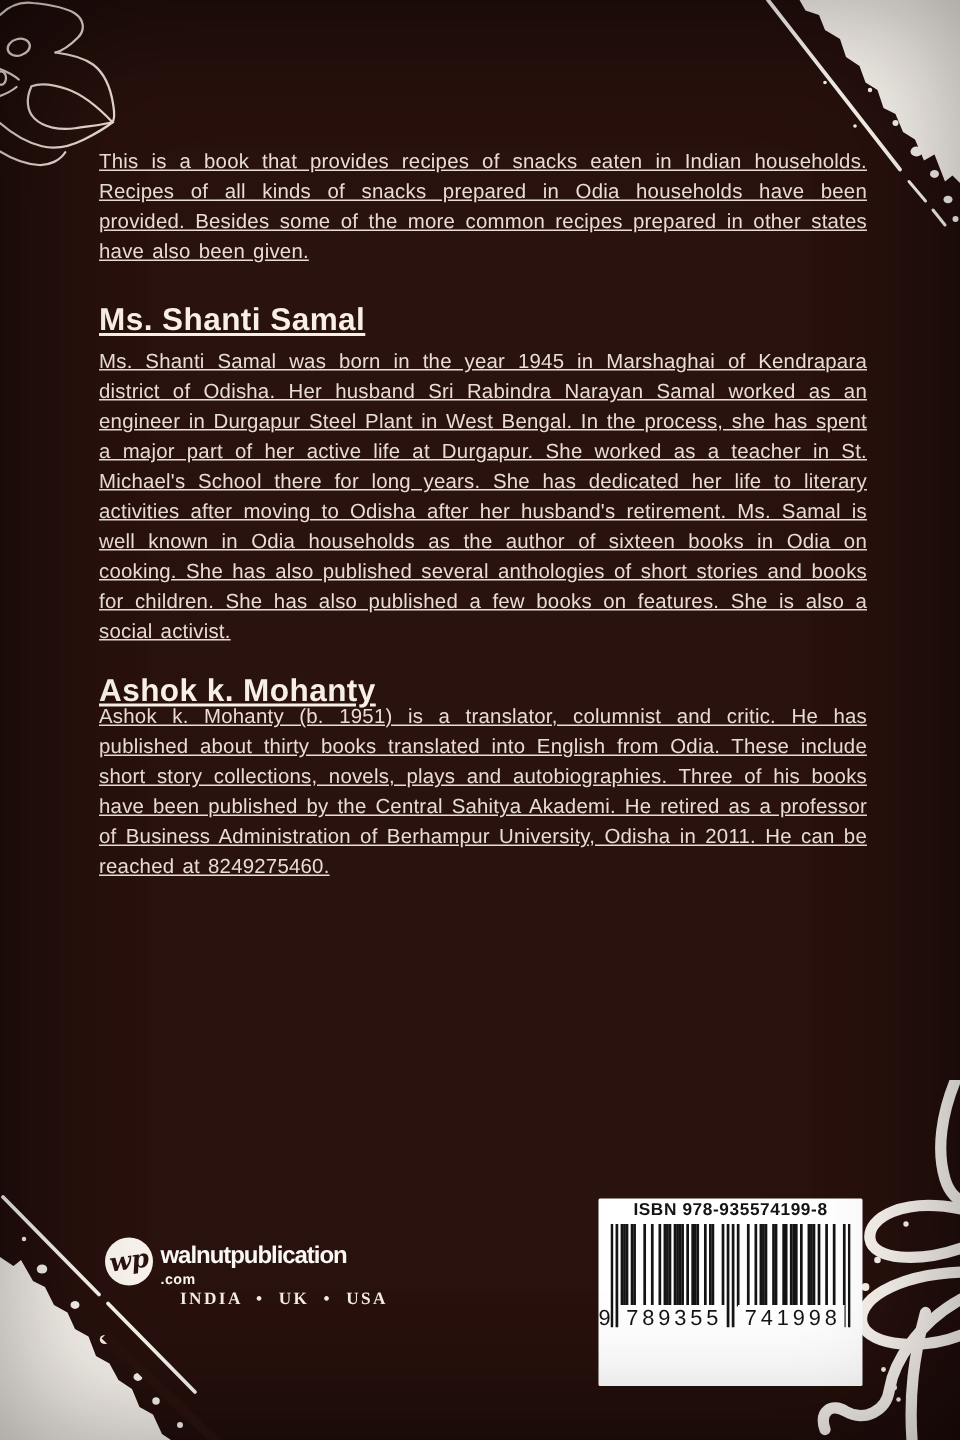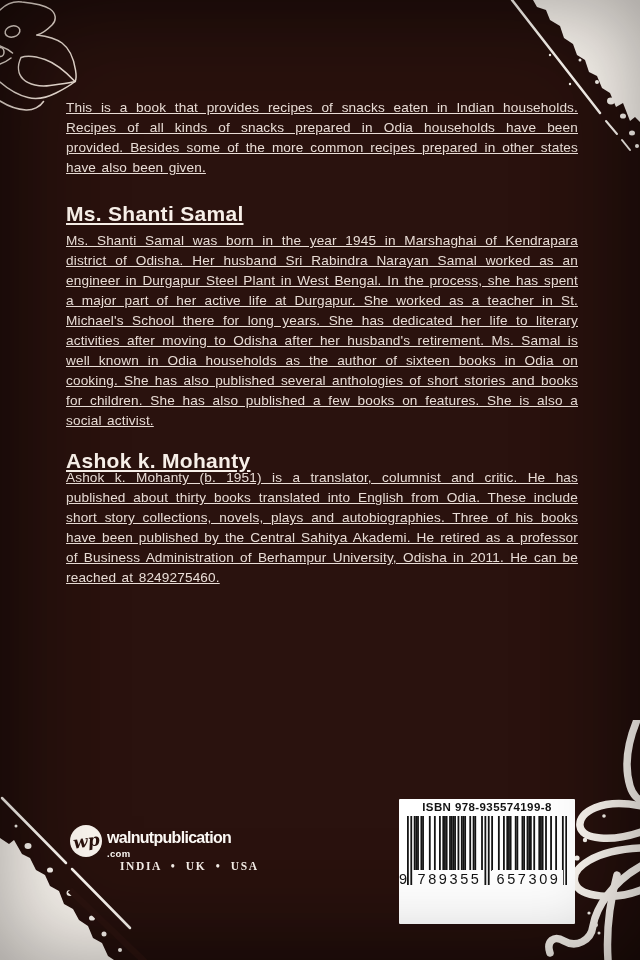--- a/index.html
+++ b/index.html
@@ -211,7 +211,7 @@
       </svg>
     <div class="barcode-digits bd-first">9</div>
     <div class="barcode-digits bd-g1">789355</div>
-    <div class="barcode-digits bd-g2">657309</div>
+    <div class="barcode-digits bd-g2">741998</div>
   </div>
 
   <div class="vignette"></div>

